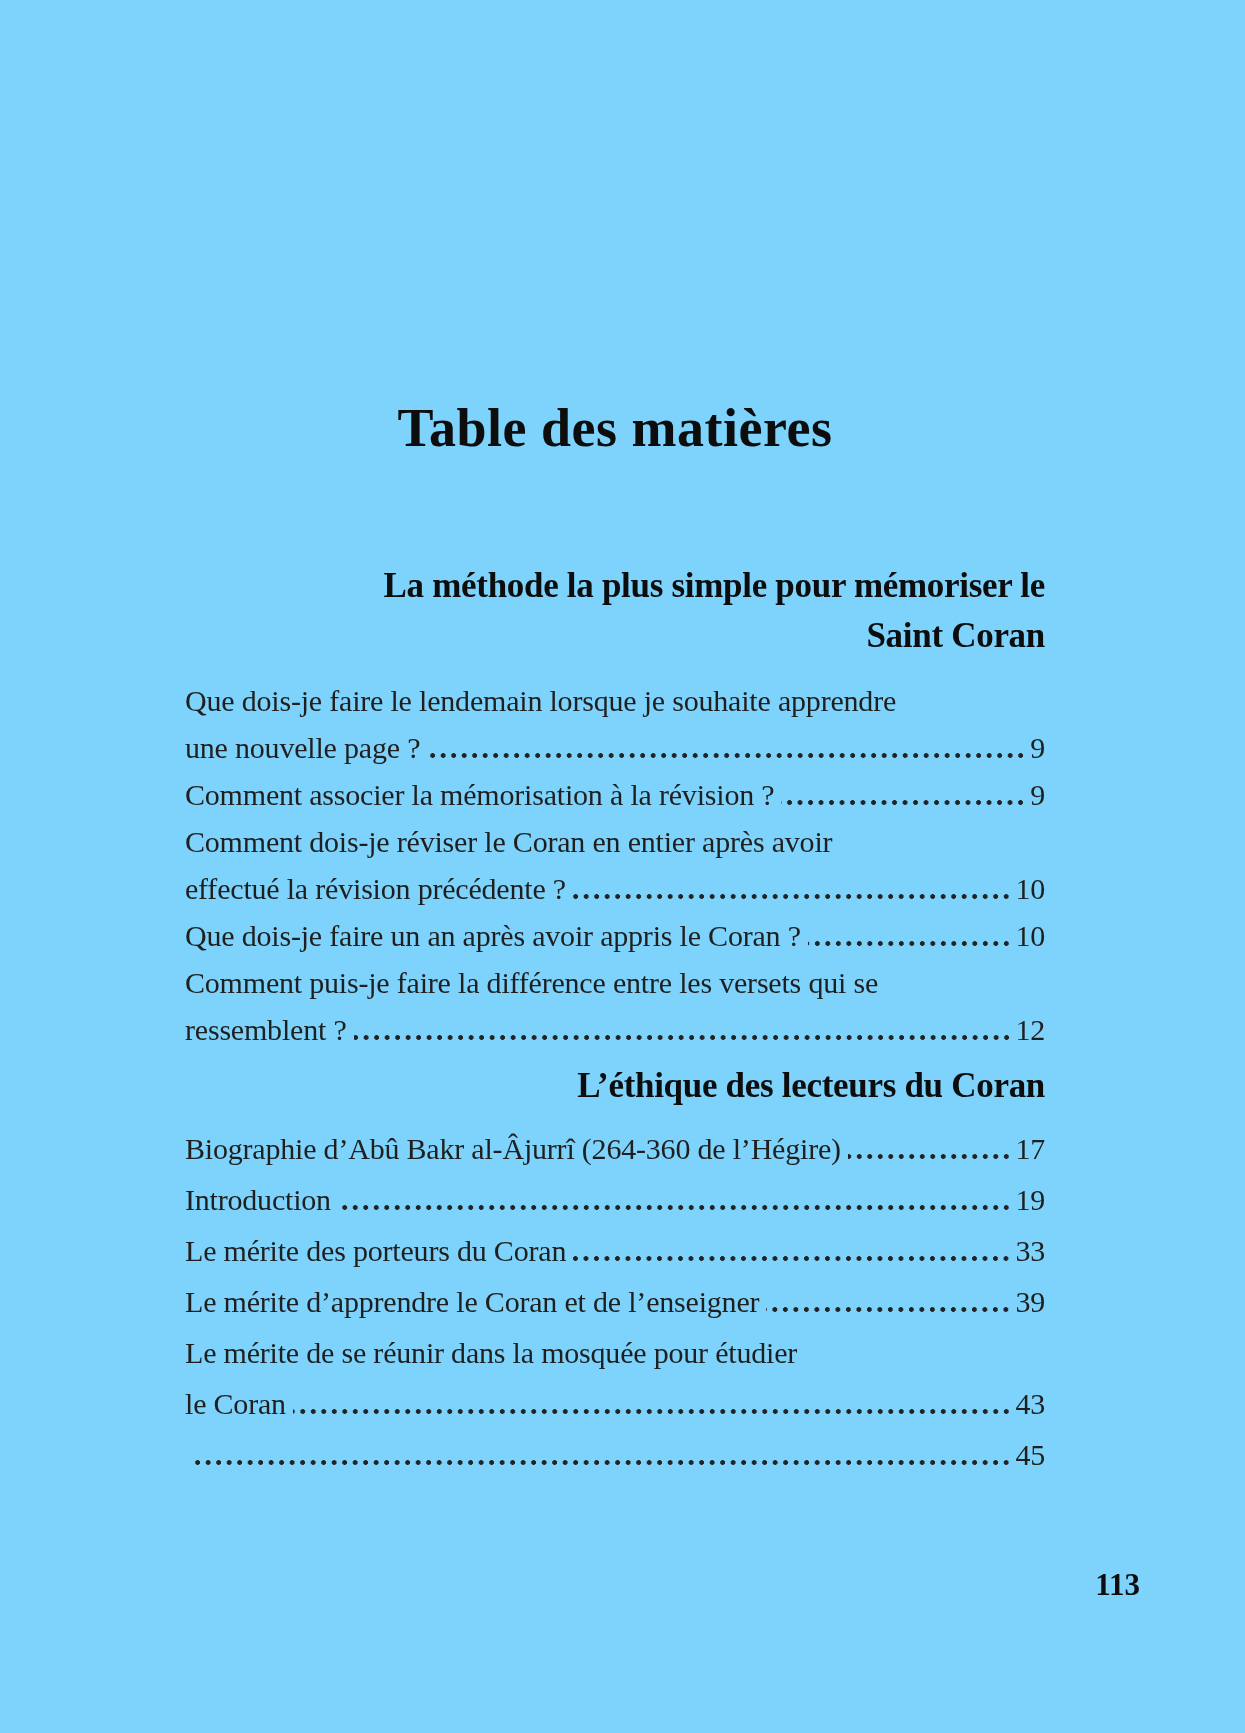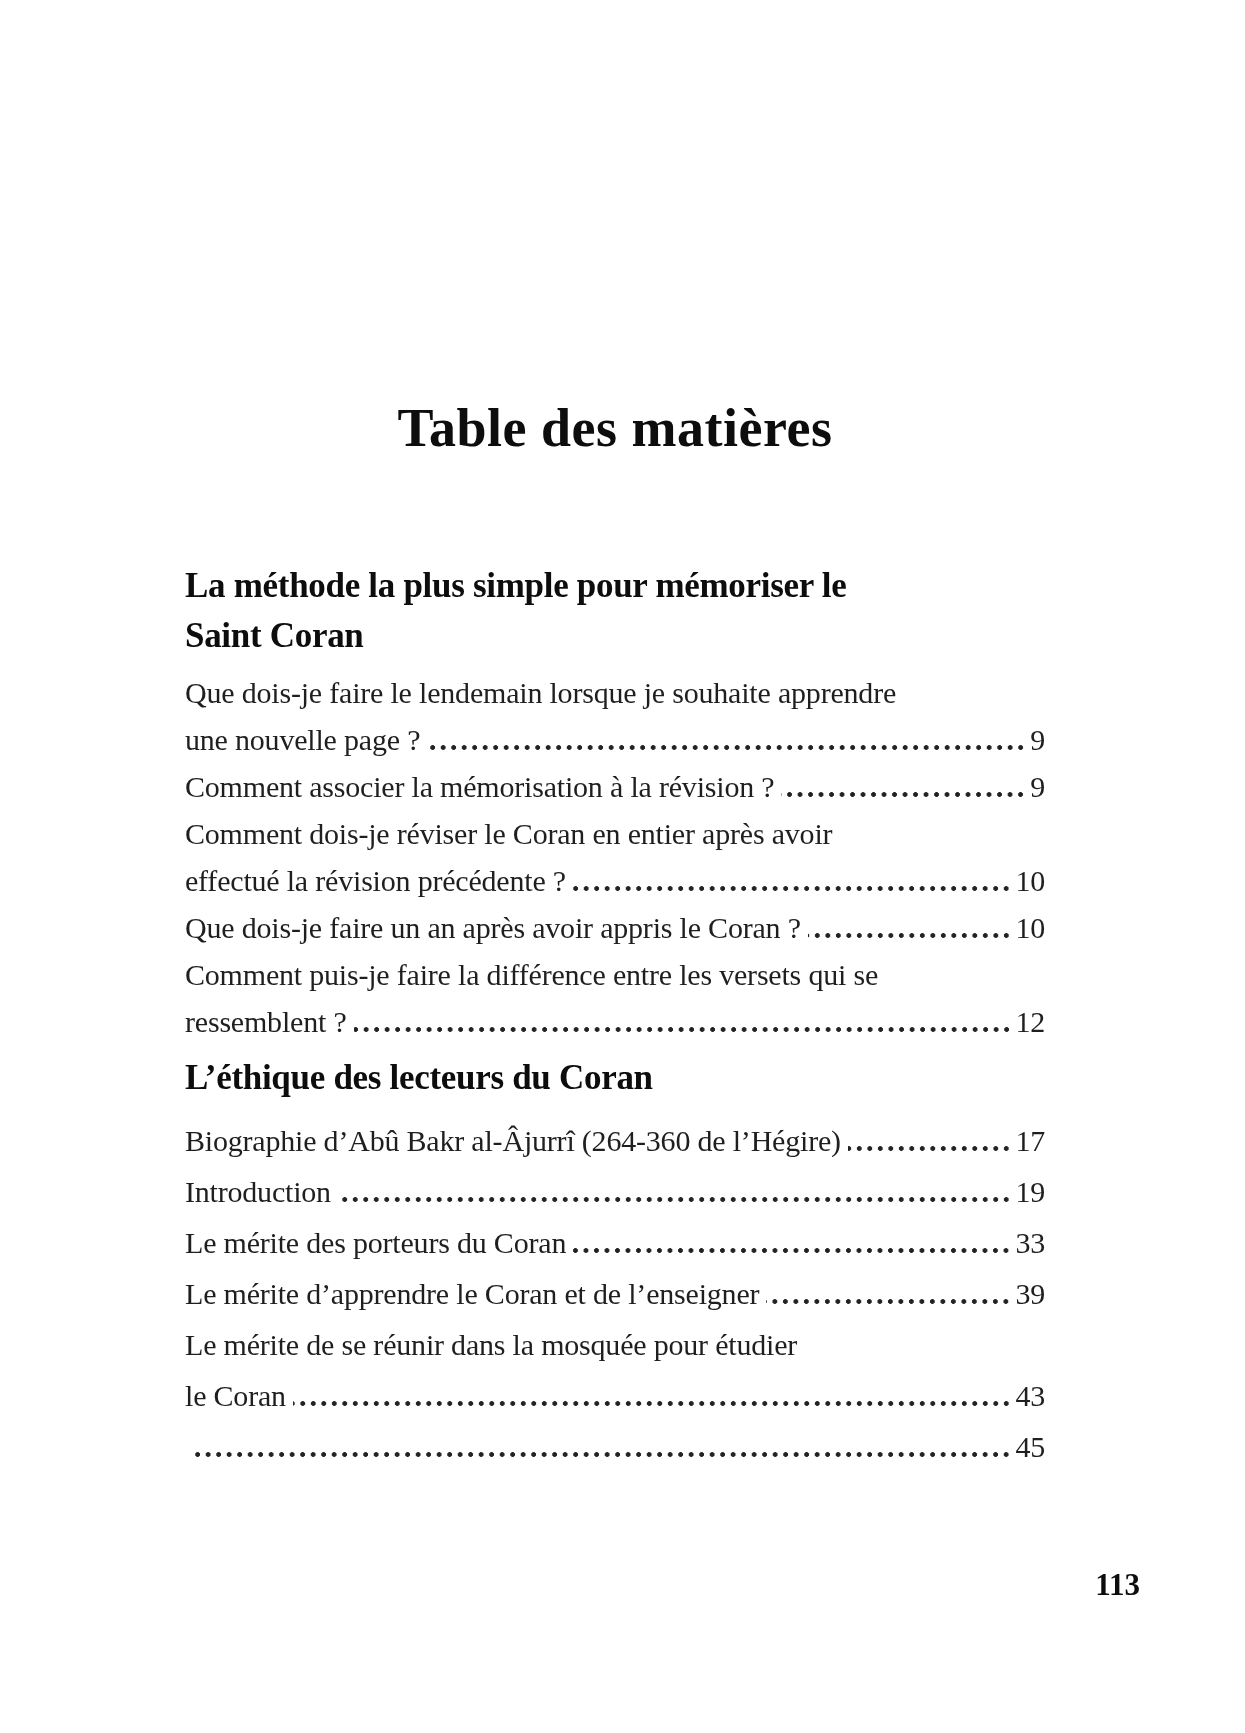--- a/index.html
+++ b/index.html
@@ -8,7 +8,7 @@
     width: 1245px;
     height: 1733px;
     margin: 0 auto;
-    background: #ffffff;
+    background: #7dd3fc;
     font-family: "Liberation Serif", "DejaVu Serif", serif;
     color: #1f1f1f;
     overflow: hidden;

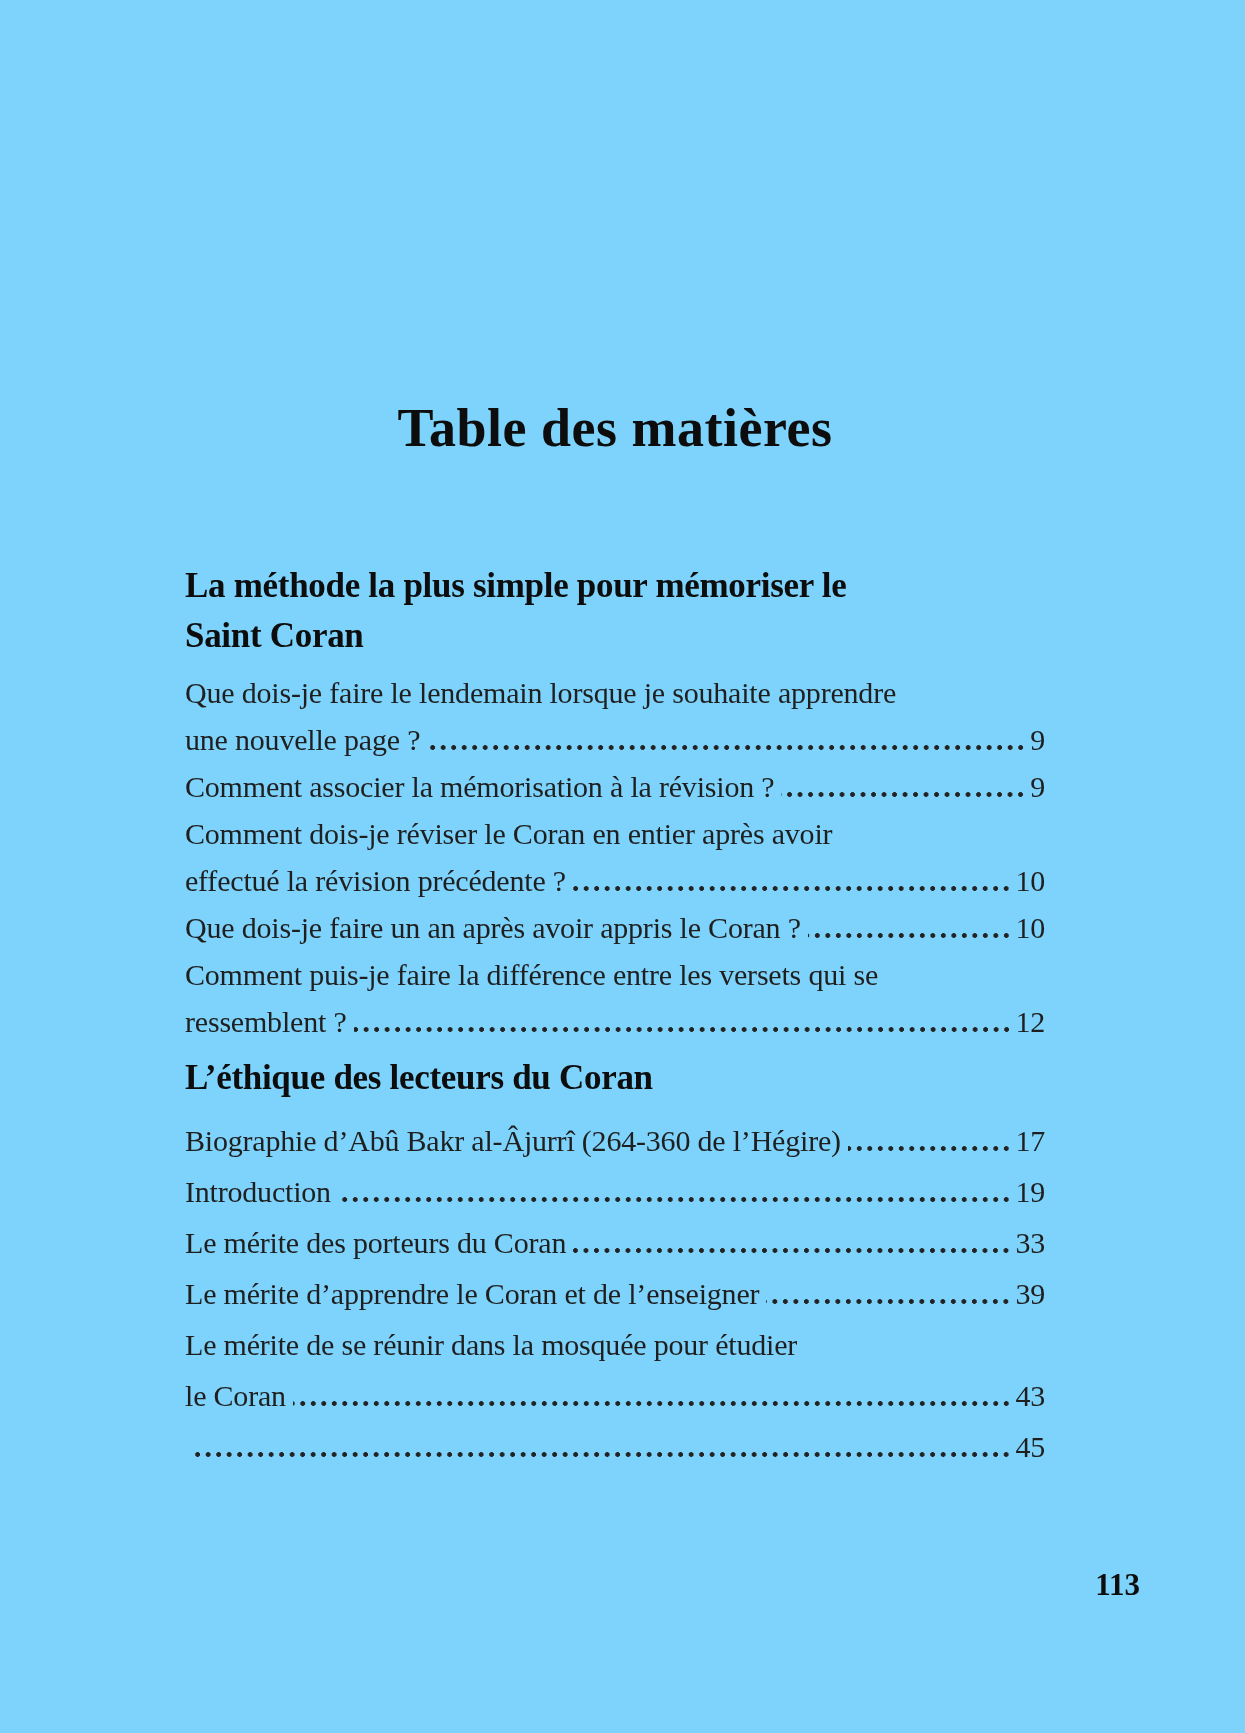--- a/index.html
+++ b/index.html
@@ -29,7 +29,7 @@
     color: #0d0d0d;
   }
   .section-heading {
-    text-align: left;
+    text-align: right;
     font-weight: bold;
     font-size: 35px;
     line-height: 50px;

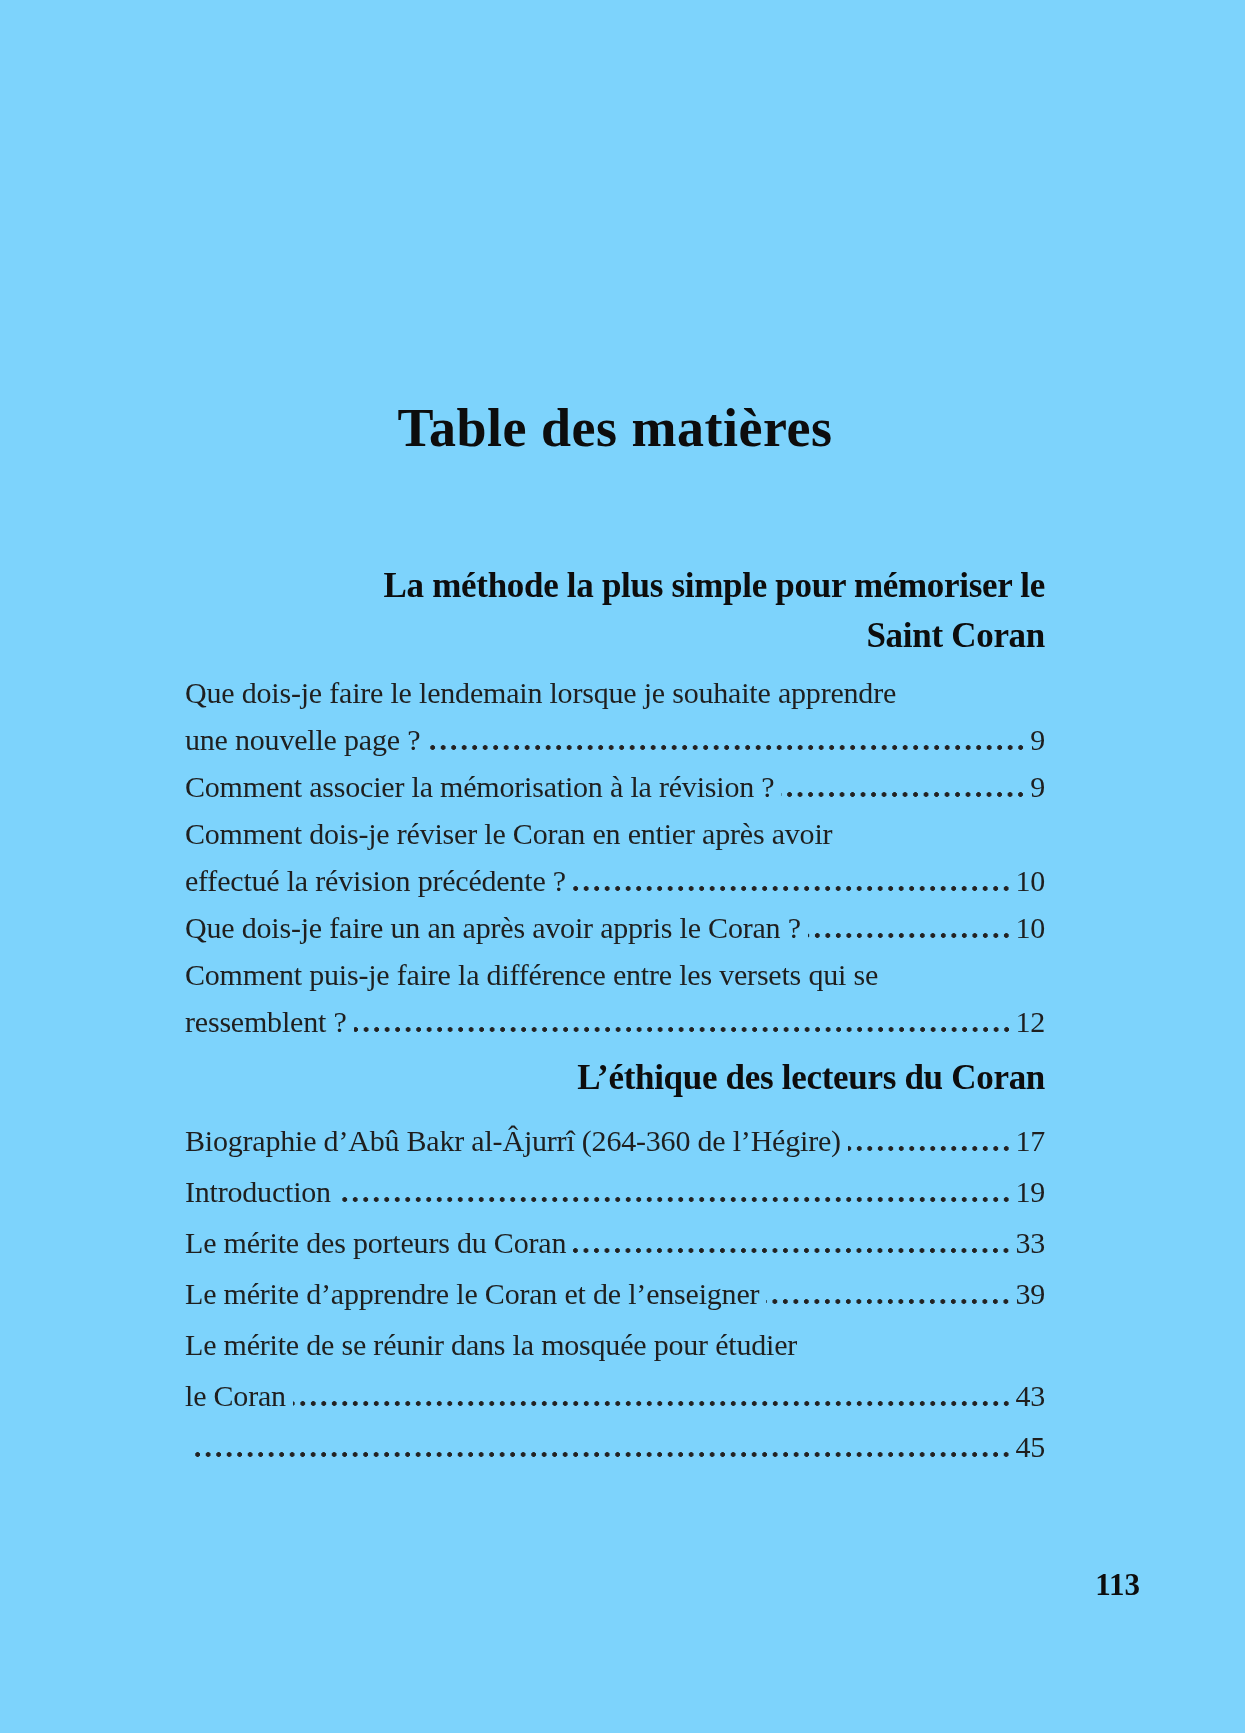--- a/index.html
+++ b/index.html
@@ -39,7 +39,7 @@
   .heading-1 { margin-top: 103px; }
   .heading-2 { margin-top: 8px; }
   .entries { font-size: 30px; letter-spacing: -0.2px; }
-  .entries-1 { margin-top: 8px; line-height: 47px; }
+  .entries-1 { margin-top: 16px; line-height: 47px; }
   .entries-2 { margin-top: 12px; line-height: 51px; }
   .entry-pre { white-space: nowrap; }
   .entry-row { display: flex; align-items: baseline; justify-content: center; }

